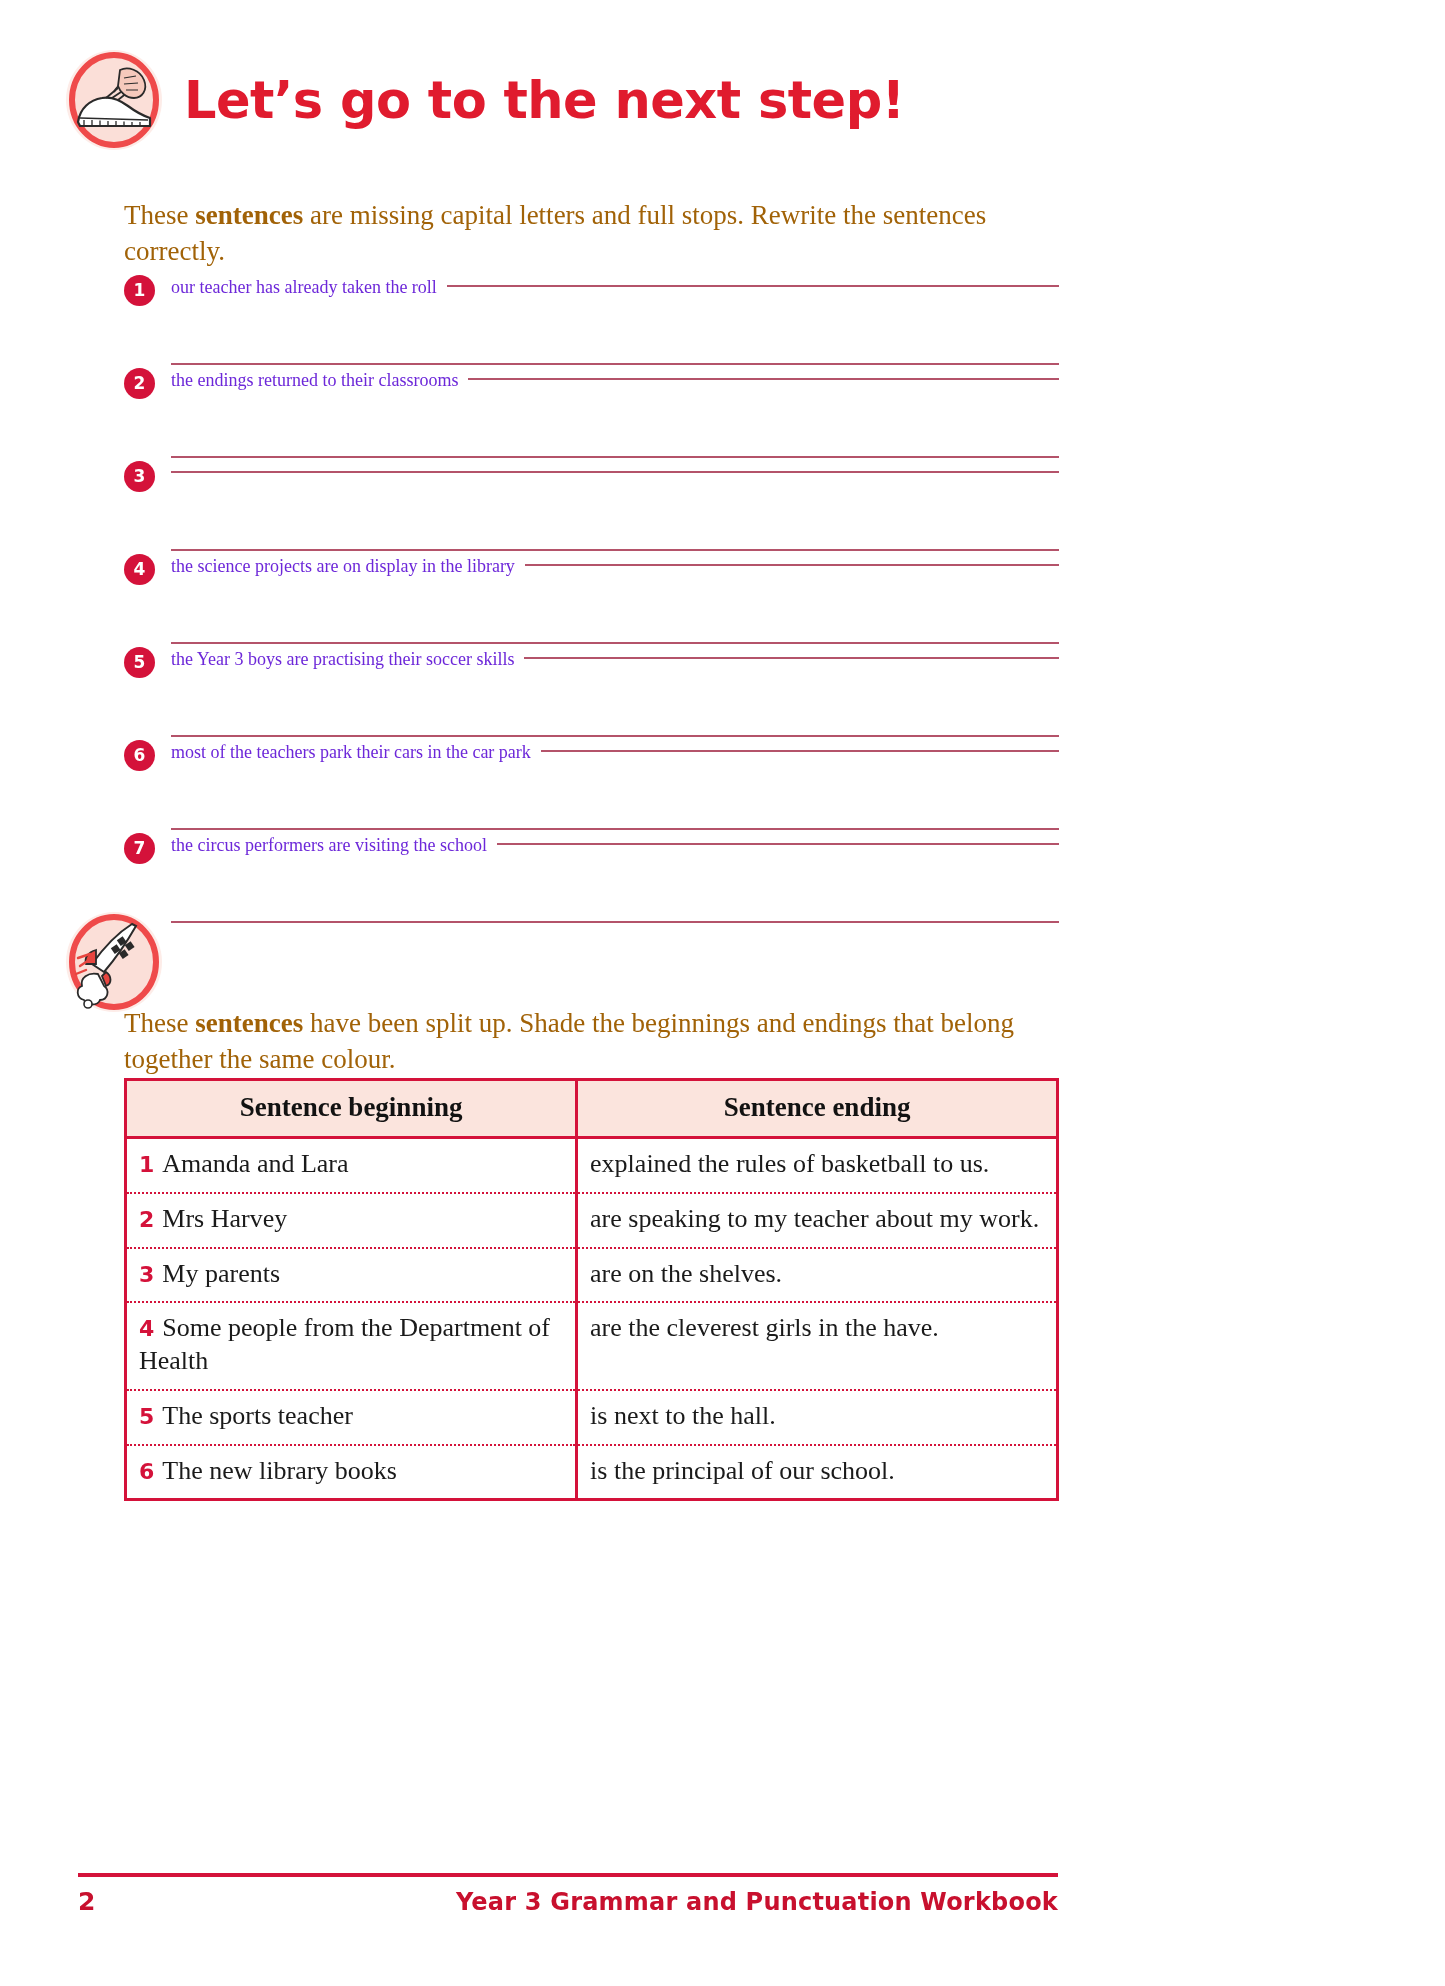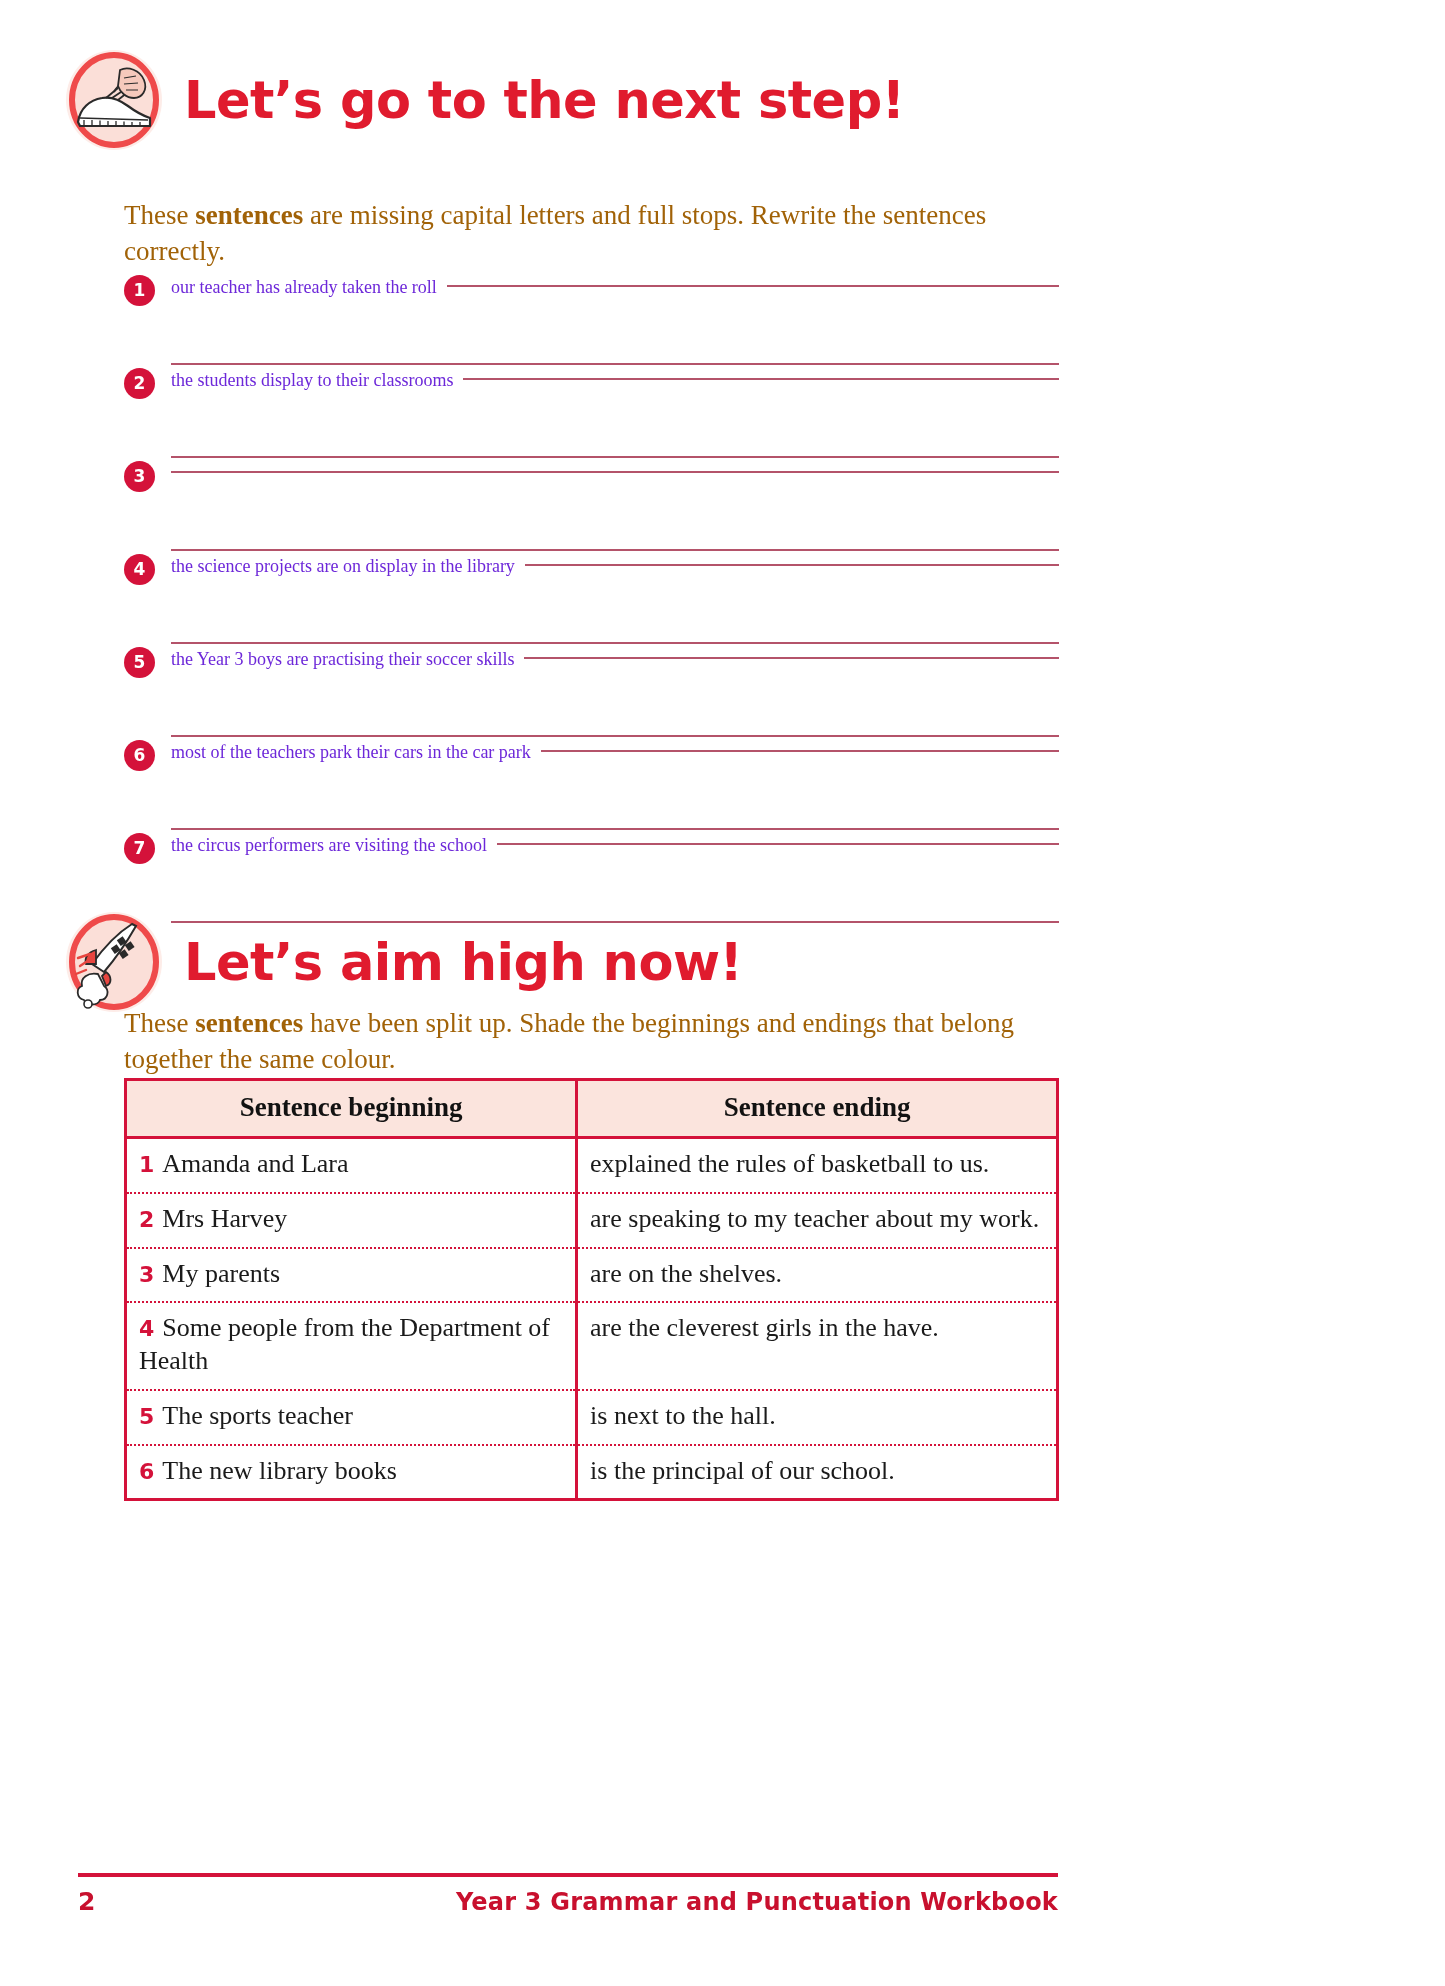--- a/index.html
+++ b/index.html
@@ -206,7 +206,7 @@
     <div class="qitem">
       <div class="qrow">
         <span class="qnum">2</span>
-        <span class="qtext">the students display to their classrooms</span>
+        <span class="qtext">the endings returned to their classrooms</span>
         <span class="qrule"></span>
       </div>
       <div class="qblank"></div>

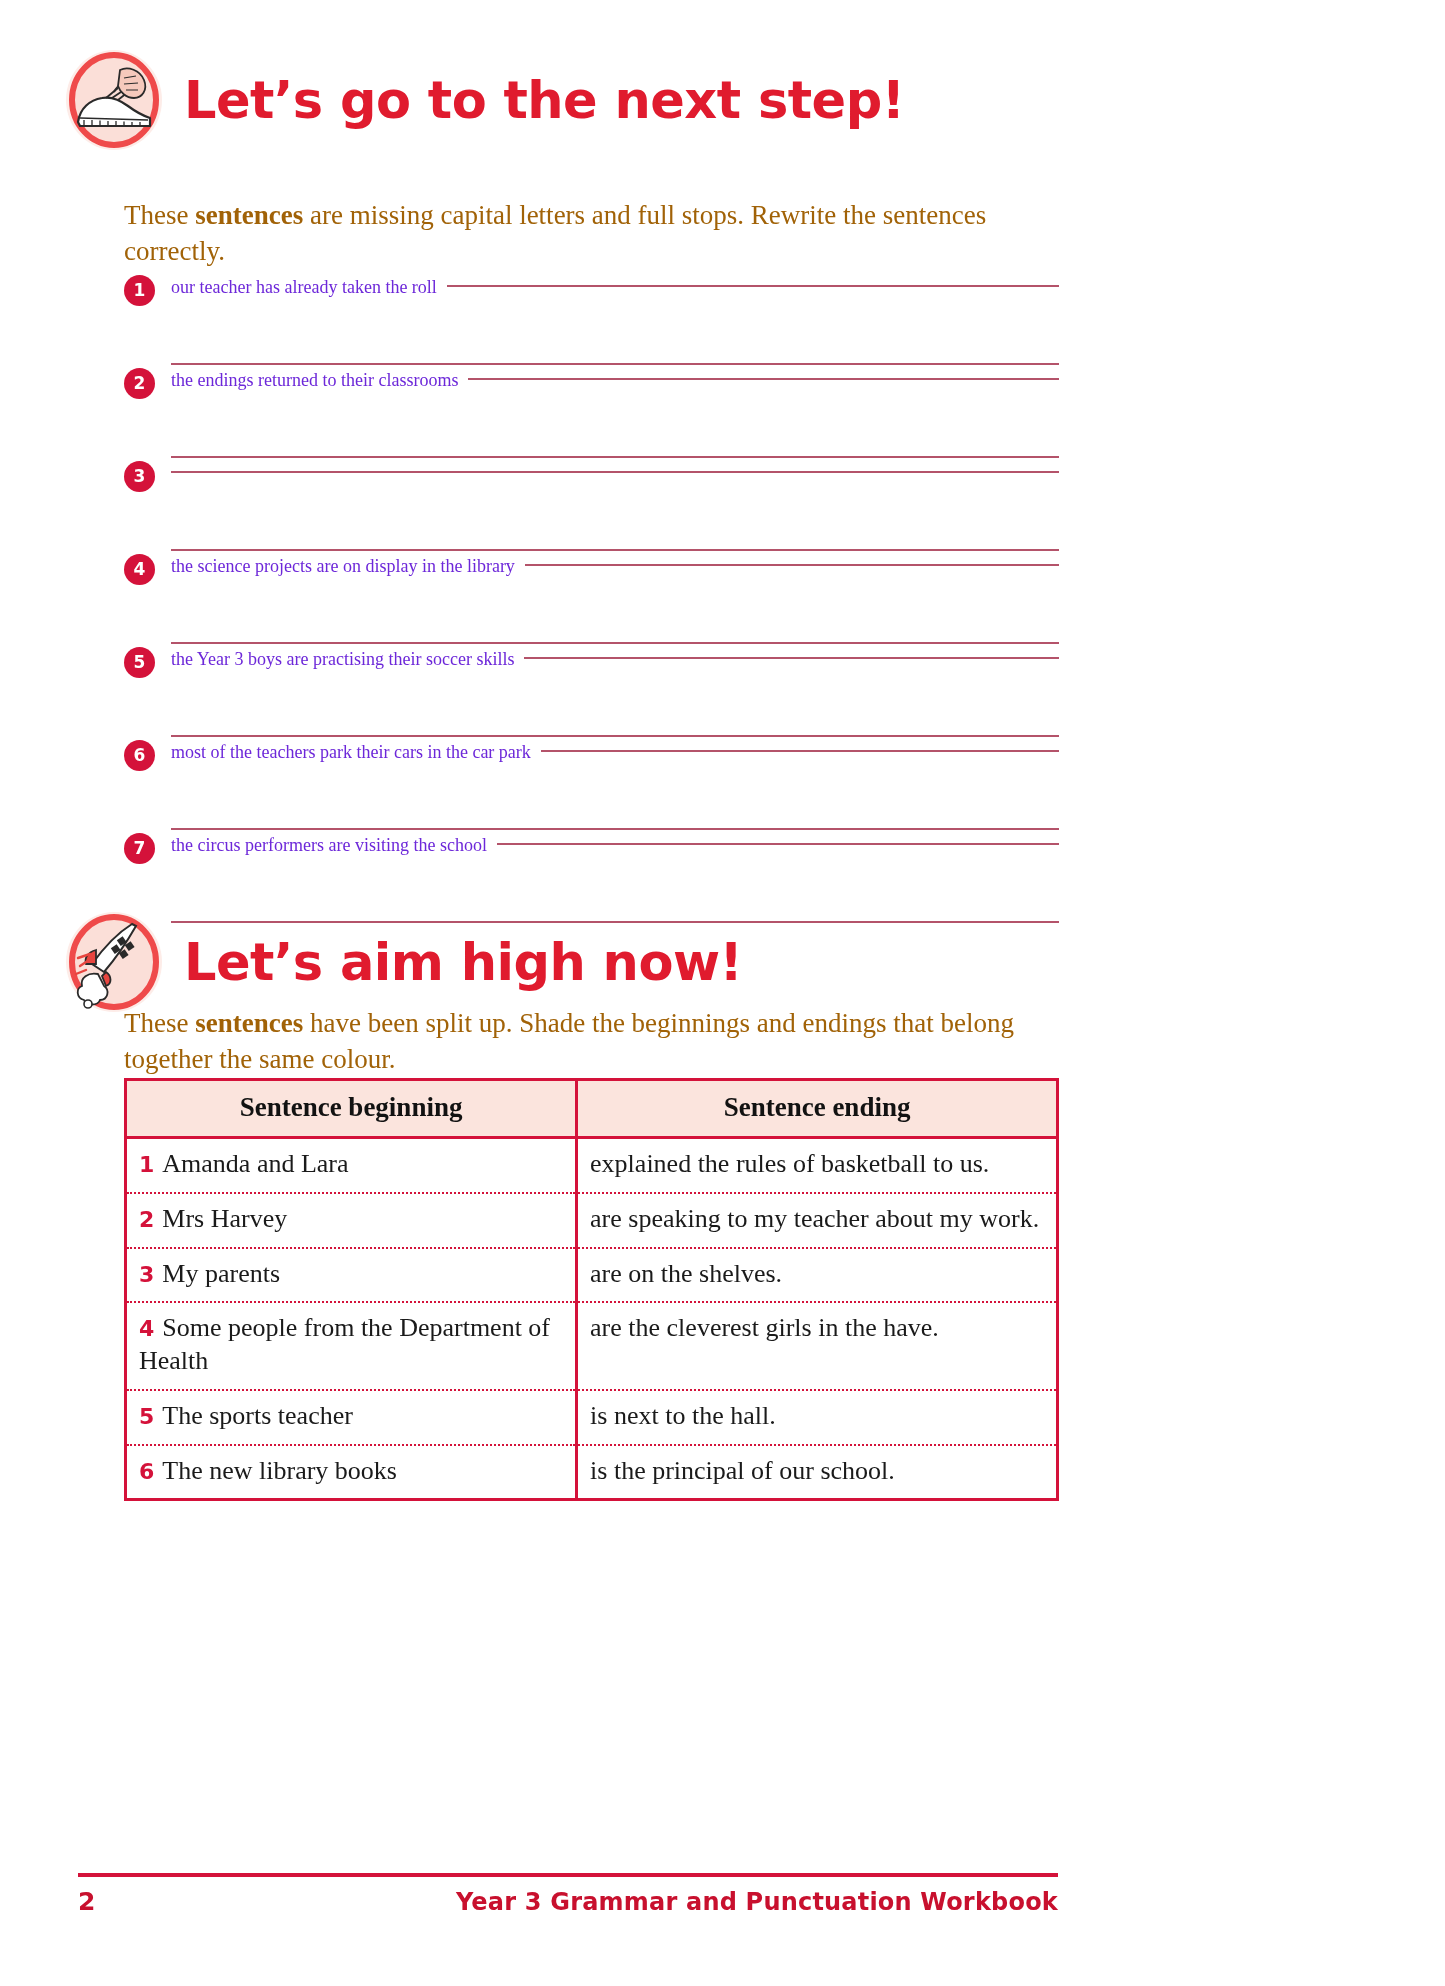--- a/index.html
+++ b/index.html
@@ -280,7 +280,6 @@
         <path d="M18 56 L30 48 M14 64 L24 60 M16 48 L28 44" stroke="#e8453f" stroke-width="2.4" fill="none" stroke-linecap="round"></path>
       </svg>
     </div>
-    <div class="section-title">Let’s aim high now!</div>
   </div>
 
   <p class="intro" style="position:absolute; left:124px; top:1005px; width:935px;">

